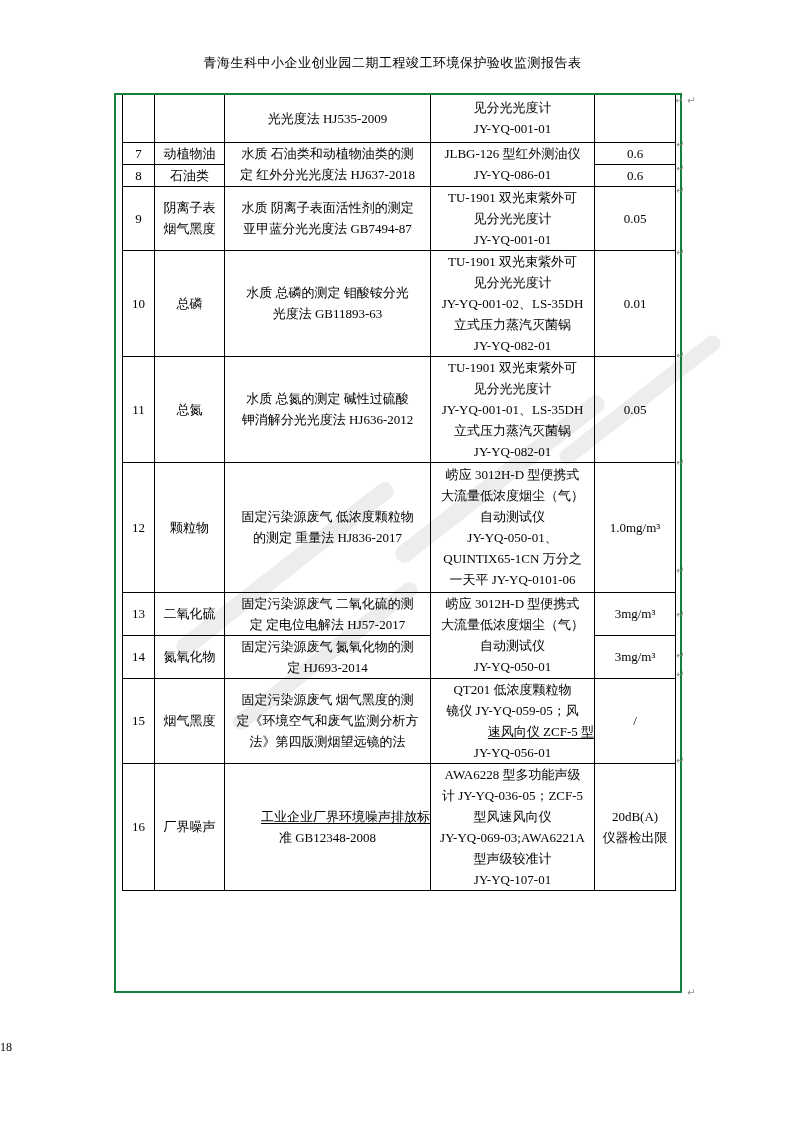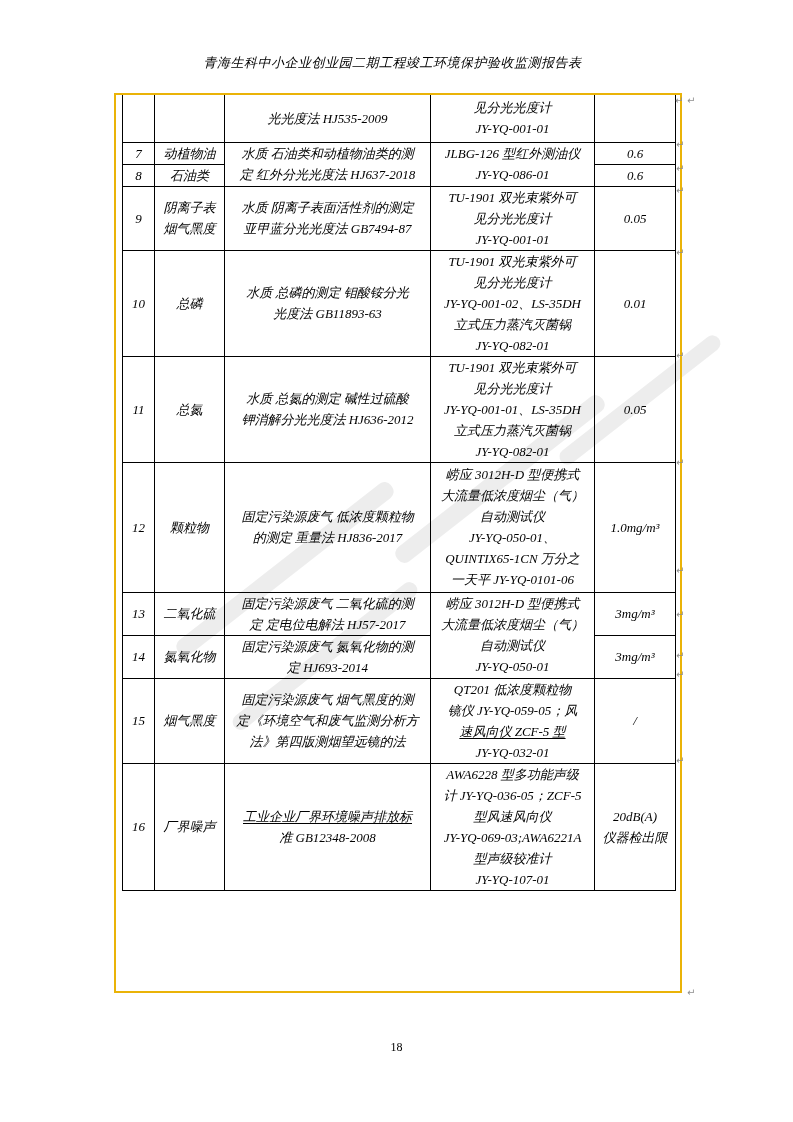--- a/index.html
+++ b/index.html
@@ -6,7 +6,7 @@
   .page{position:relative;width:793px;height:1122px;background:#ffffff;margin:0 auto;
         font-family:"Liberation Serif","DejaVu Serif",serif;color:#000;overflow:hidden;}
   .title{position:absolute;top:54px;left:0;right:8px;text-align:center;
-         font-size:13px;letter-spacing:.5px;white-space:nowrap;font-style:italic;}
+         font-size:13px;letter-spacing:.5px;white-space:nowrap;}
   .outerbox{position:absolute;left:114px;top:93px;width:568px;height:900px;
             border:2px solid #eab308;box-sizing:border-box;font-style:italic;}
   table.report{position:absolute;left:6px;top:0;width:553px;border-collapse:collapse;

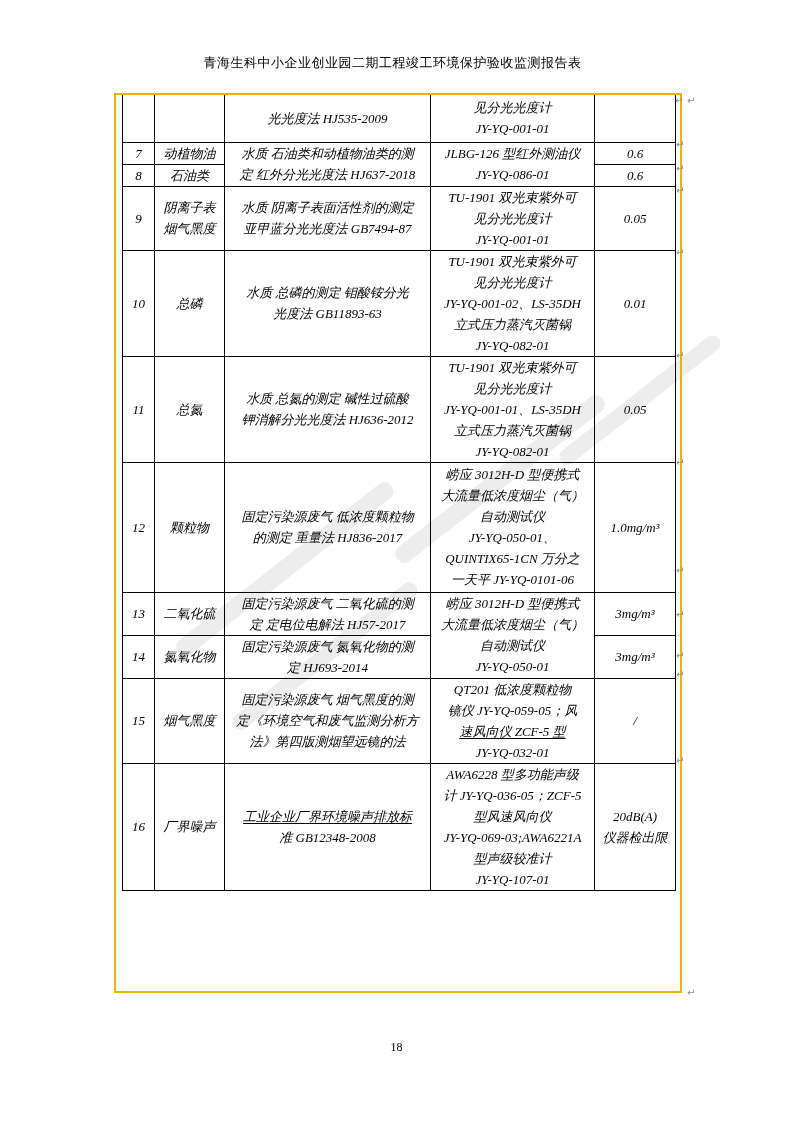--- a/index.html
+++ b/index.html
@@ -8,7 +8,7 @@
   .title{position:absolute;top:54px;left:0;right:8px;text-align:center;
          font-size:13px;letter-spacing:.5px;white-space:nowrap;}
   .outerbox{position:absolute;left:114px;top:93px;width:568px;height:900px;
-            border:2px solid #eab308;box-sizing:border-box;font-style:italic;}
+            border:2px solid #15803d;box-sizing:border-box;}
   table.report{position:absolute;left:6px;top:0;width:553px;border-collapse:collapse;
                table-layout:fixed;}
   table.report td{border:1px solid #000;padding:0;text-align:center;vertical-align:middle;

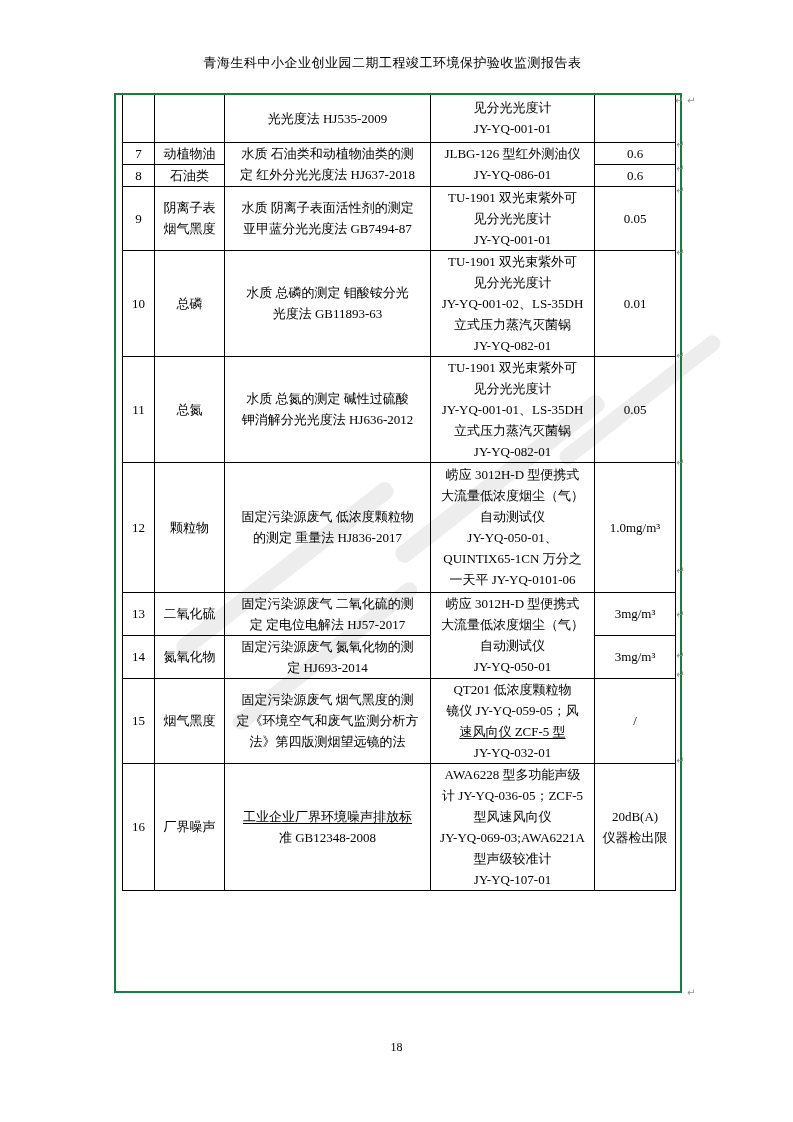--- a/index.html
+++ b/index.html
@@ -16,7 +16,7 @@
   table.report tr:first-child td{border-top:none;}
   td.vtop{vertical-align:top;}
   .line{white-space:nowrap;}
-  .u{text-decoration:underline;text-underline-offset:2px;}
+  .u{text-decoration:underline;text-underline-offset:2px;text-align:right;}
   .pmark{position:absolute;color:#8f8f8f;font-size:10px;line-height:10px;
          font-family:"DejaVu Sans",sans-serif;}
   .pagenum{position:absolute;top:1040px;left:0;right:0;text-align:center;font-size:12px;}

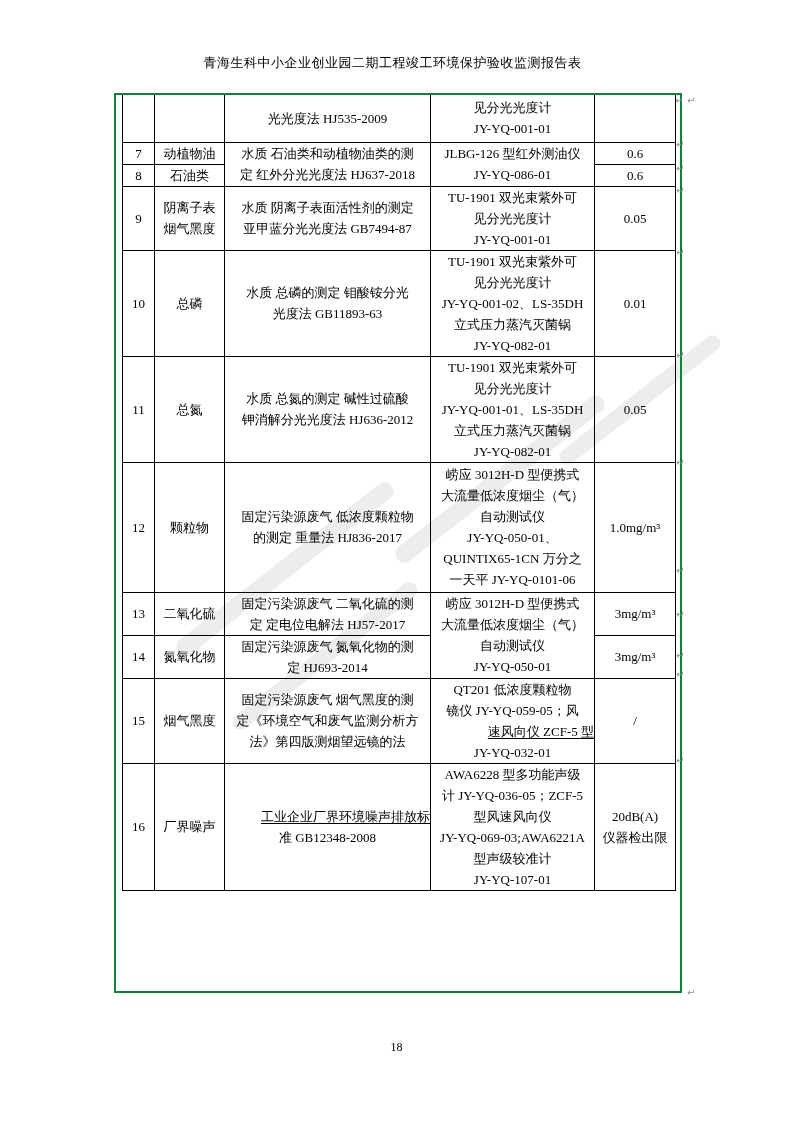--- a/index.html
+++ b/index.html
@@ -227,7 +227,7 @@
               <div class="line">QT201 低浓度颗粒物</div>
               <div class="line">镜仪 JY-YQ-059-05；风</div>
               <div class="line u">速风向仪 ZCF-5 型</div>
-              <div class="line">JY-YQ-032-01</div>
+              <div class="line">JY-YQ-056-01</div>
             </td>
             <td>
               <div class="line">/</div>

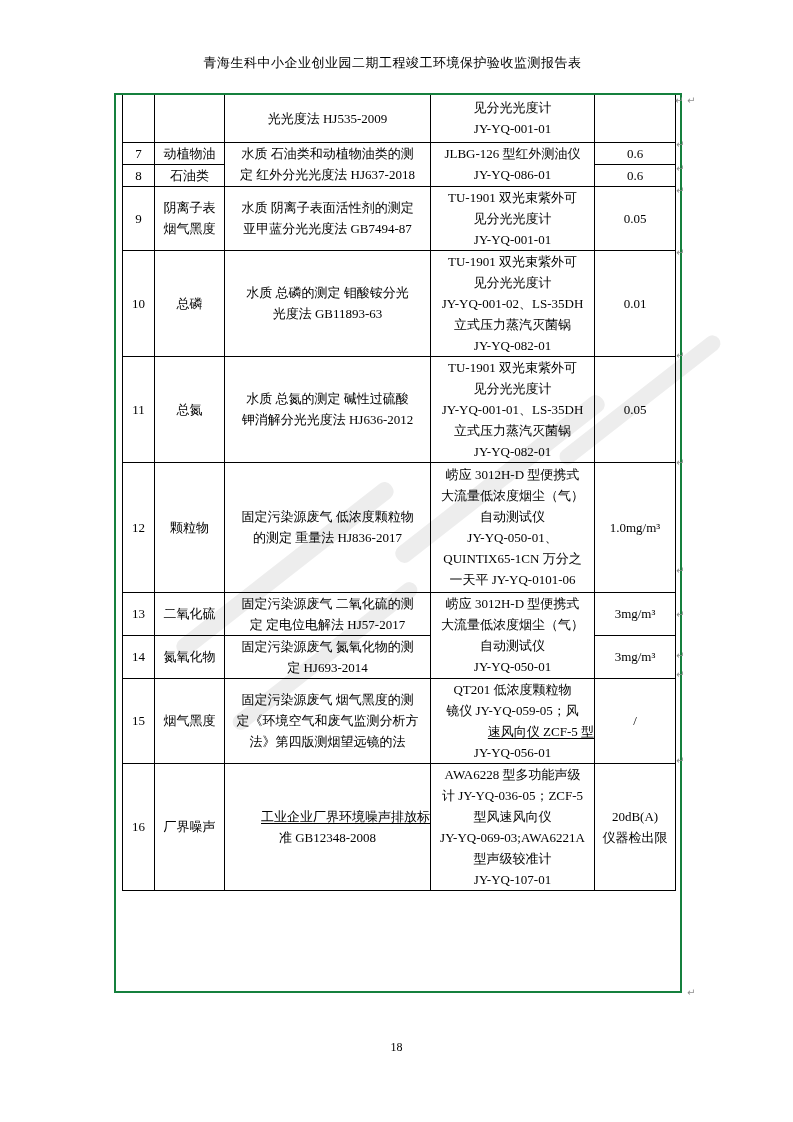--- a/index.html
+++ b/index.html
@@ -19,7 +19,7 @@
   .u{text-decoration:underline;text-underline-offset:2px;text-align:right;}
   .pmark{position:absolute;color:#8f8f8f;font-size:10px;line-height:10px;
          font-family:"DejaVu Sans",sans-serif;}
-  .pagenum{position:absolute;top:1040px;left:0;right:0;text-align:center;font-size:12px;}
+  .pagenum{position:absolute;top:1040px;left:0;right:0;text-align:left;font-size:12px;}
   .wm{position:absolute;background:rgba(0,0,0,0.07);transform:rotate(-38deg);
       border-radius:8px;pointer-events:none;}
 </style>

